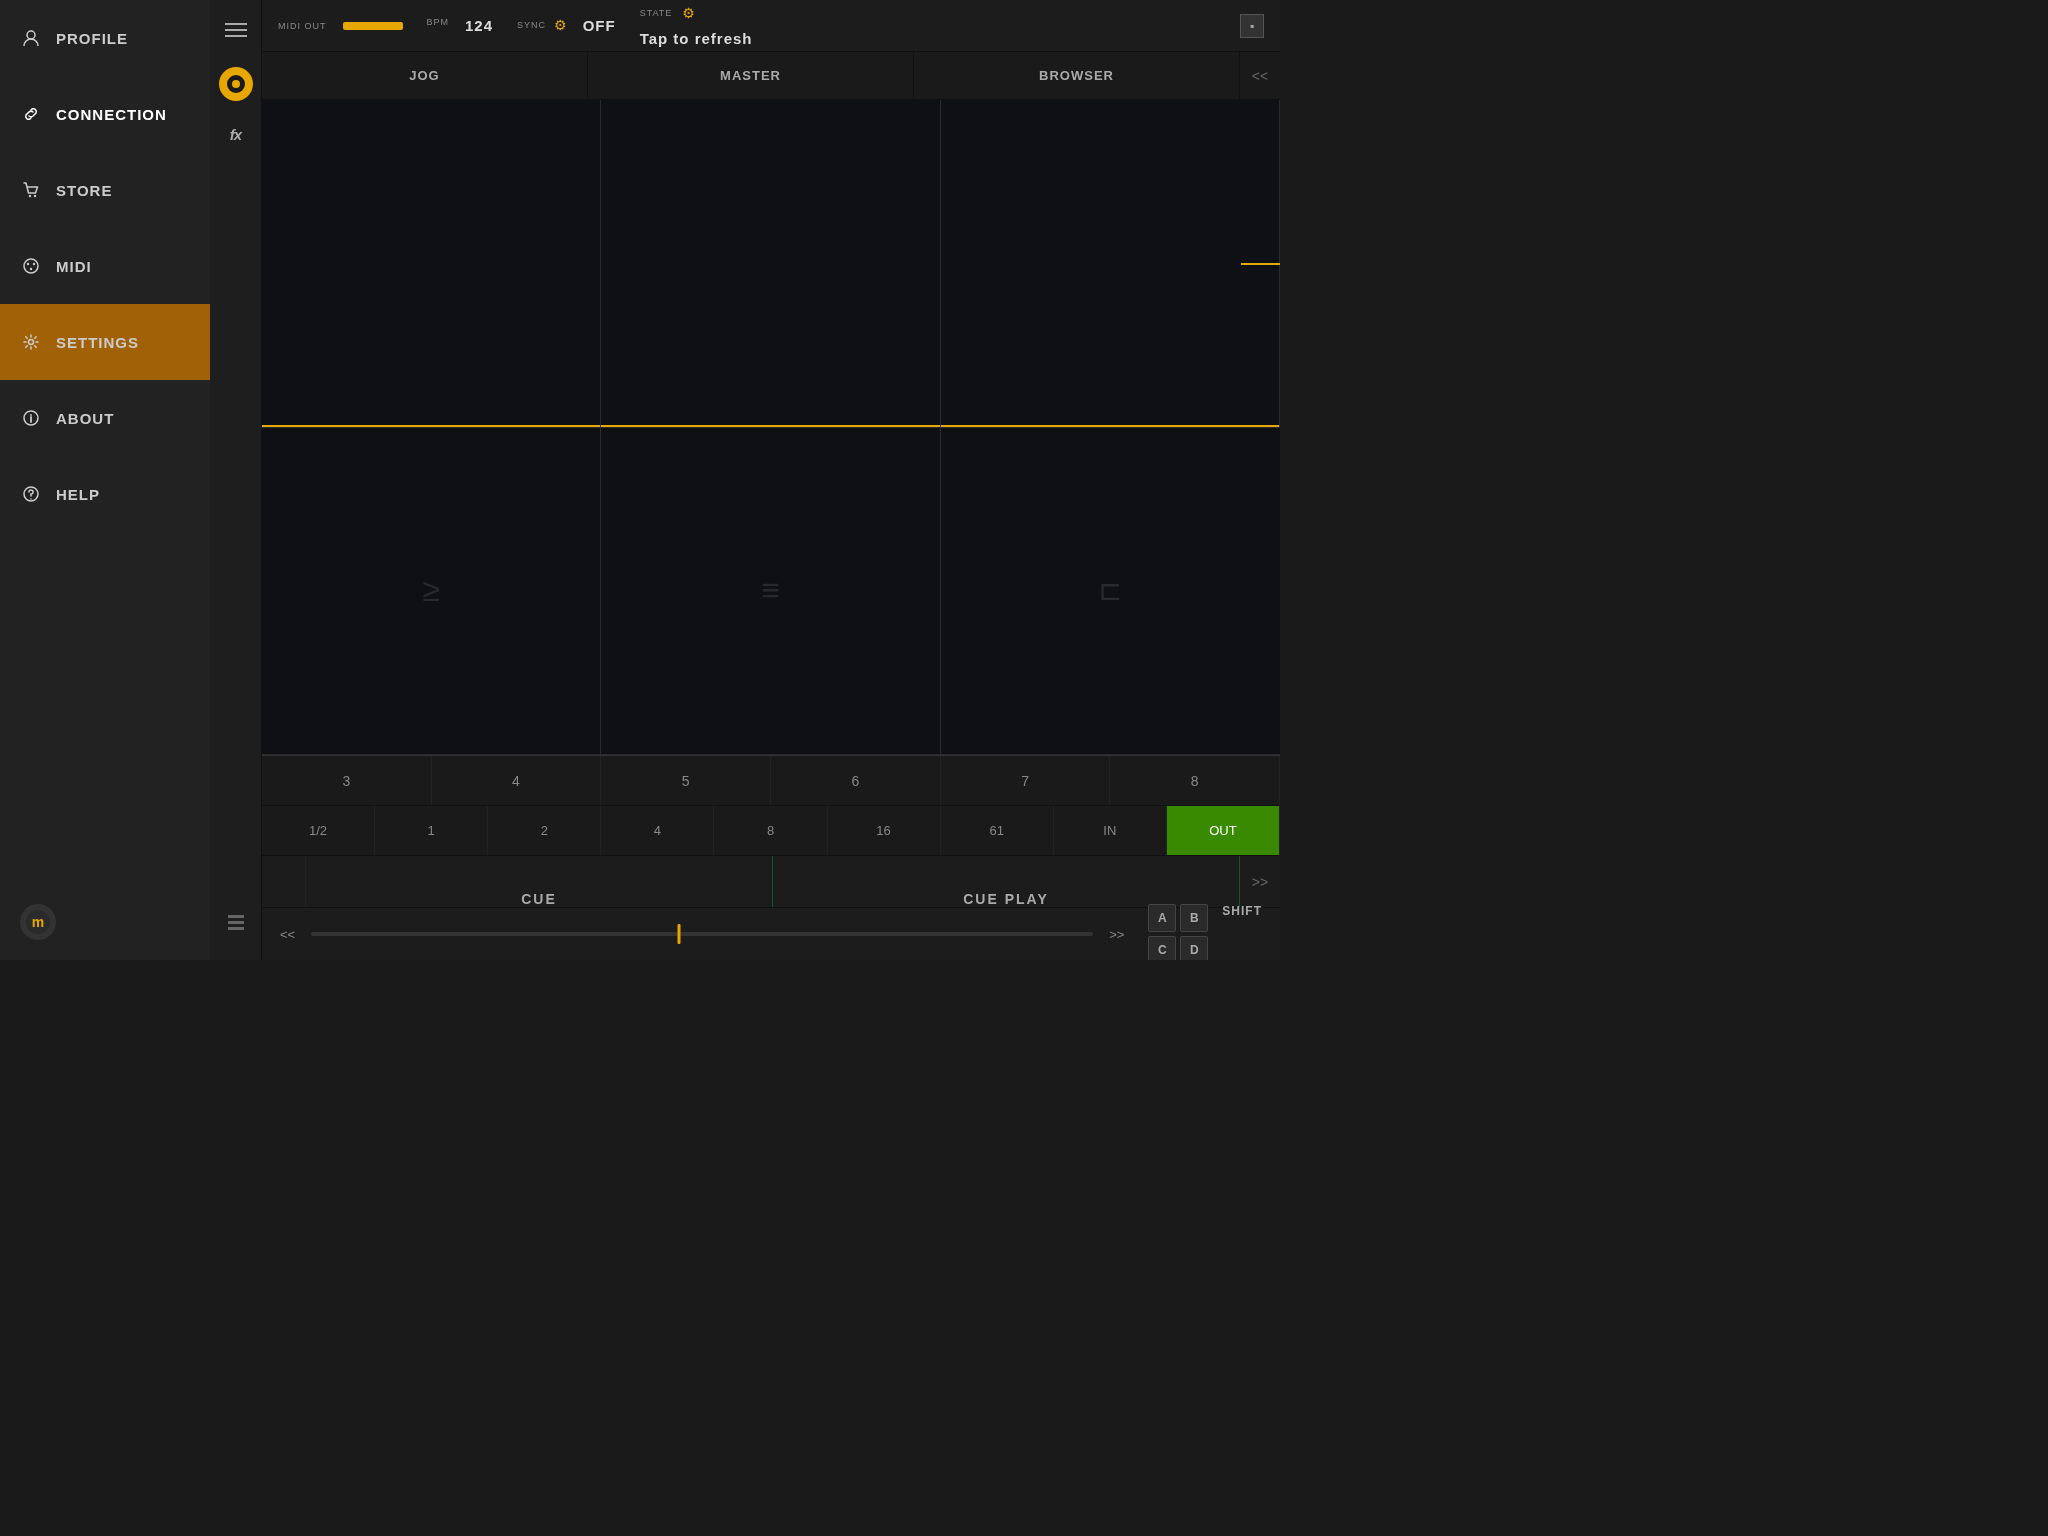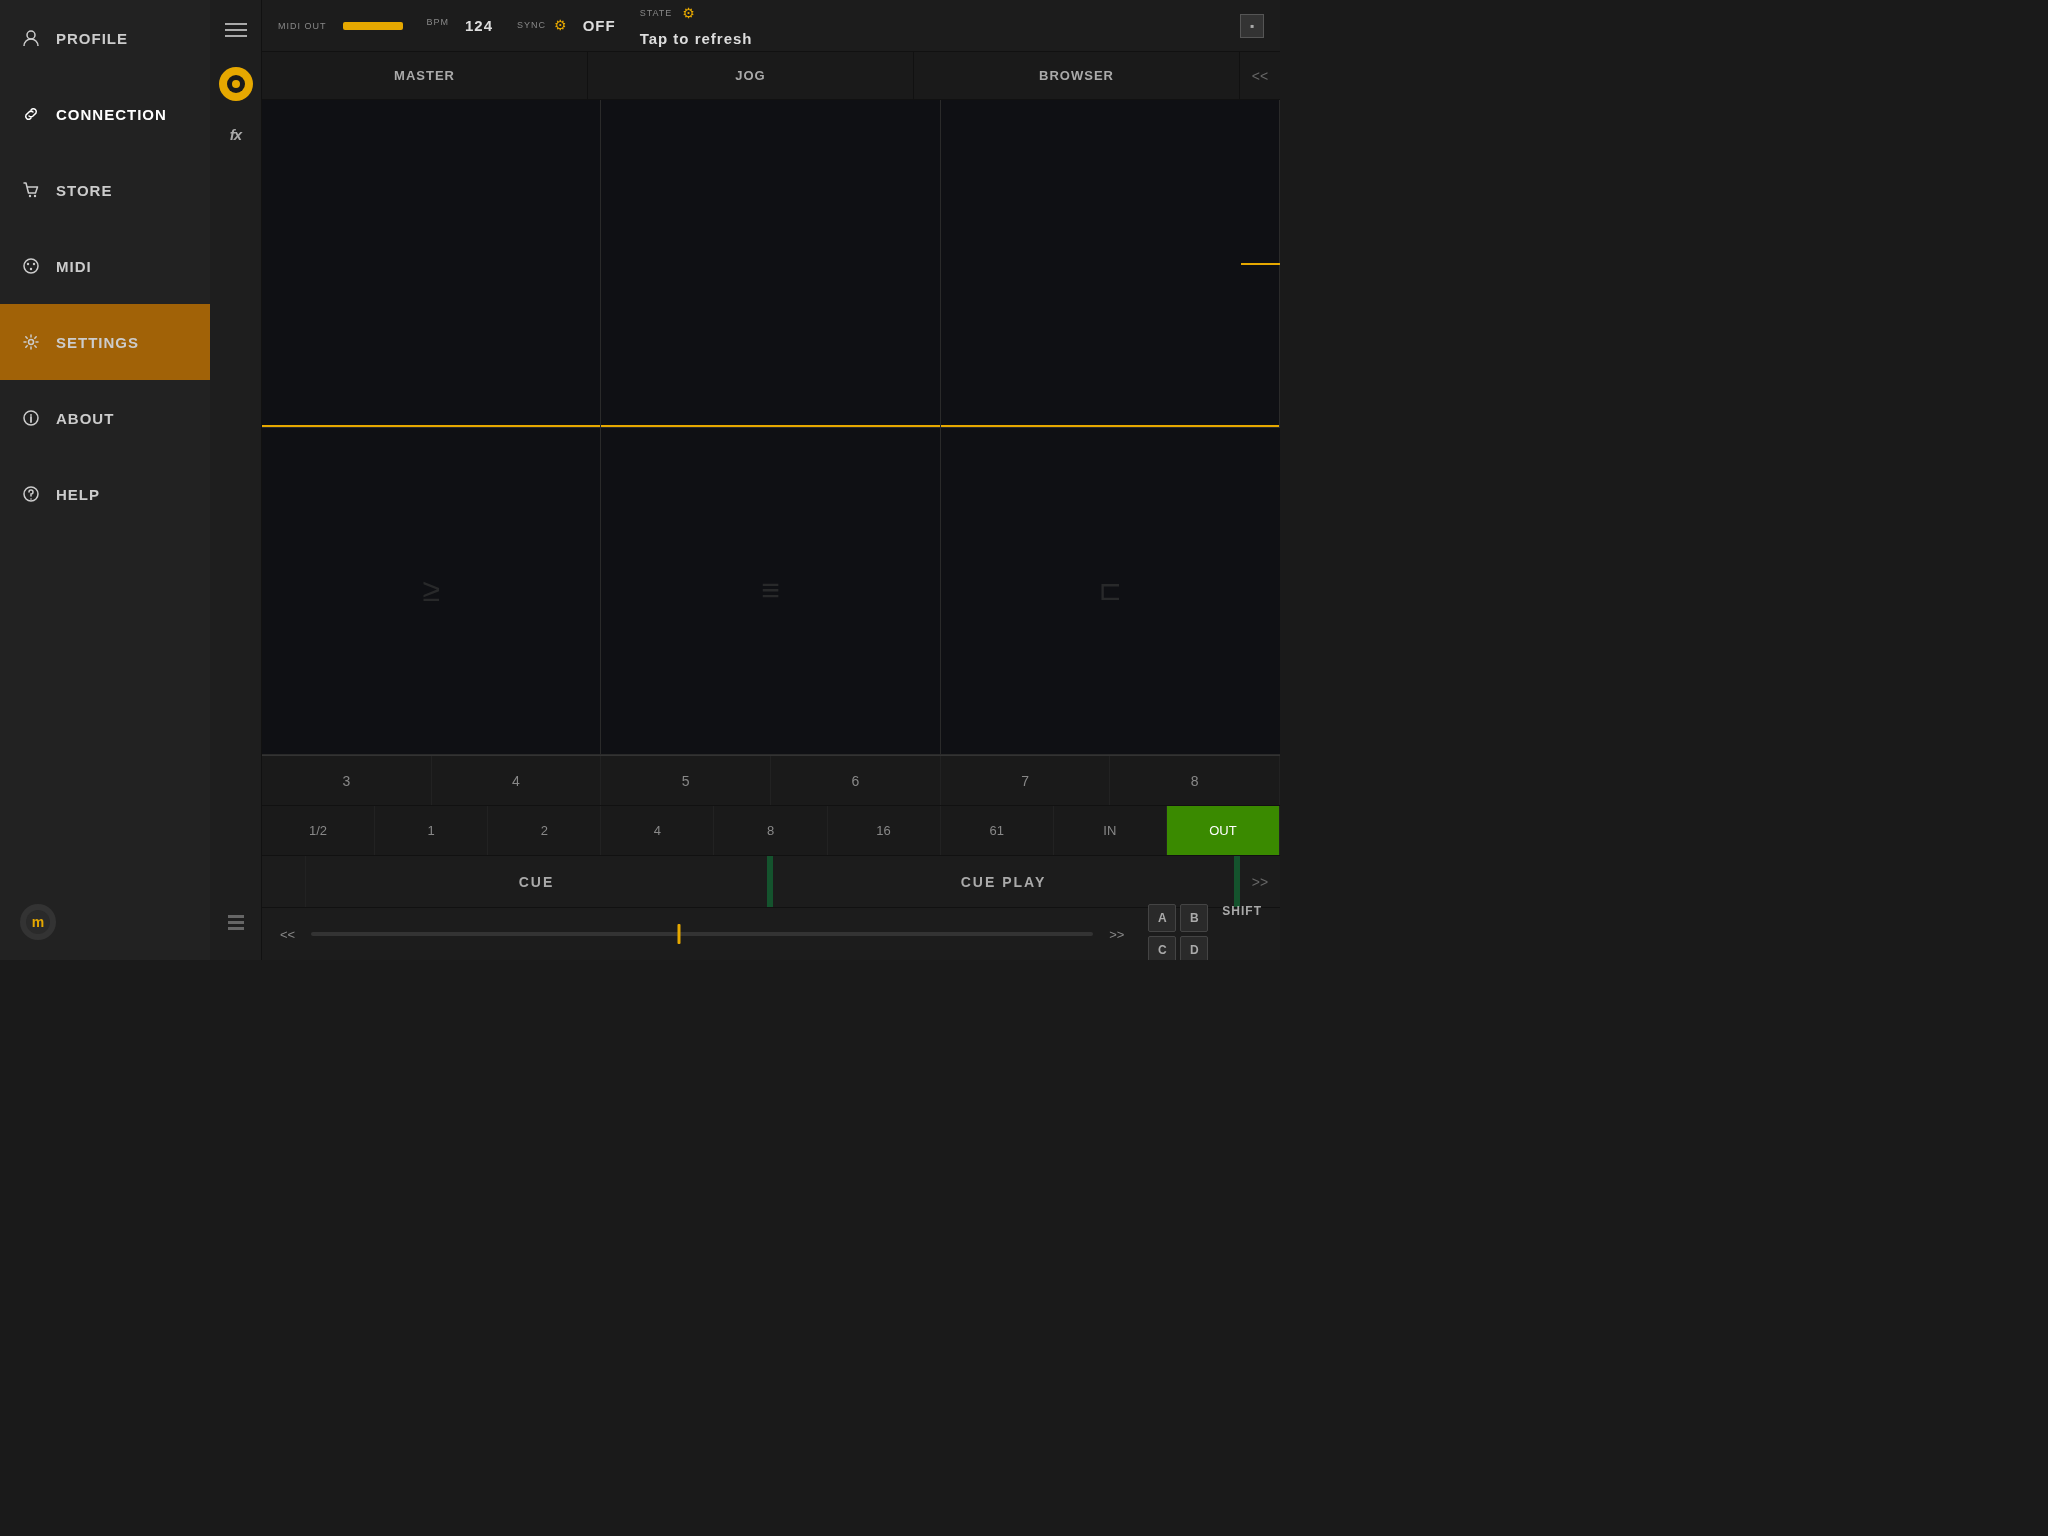--- a/index.html
+++ b/index.html
@@ -567,10 +567,10 @@
 
   <div id="tab-row">
     <div class="tab-btn">
+      <span>JOG</span>
+    </div>
+    <div class="tab-btn">
       <span>MASTER</span>
-    </div>
-    <div class="tab-btn">
-      <span>JOG</span>
     </div>
     <div class="tab-btn">
       <span>BROWSER</span>

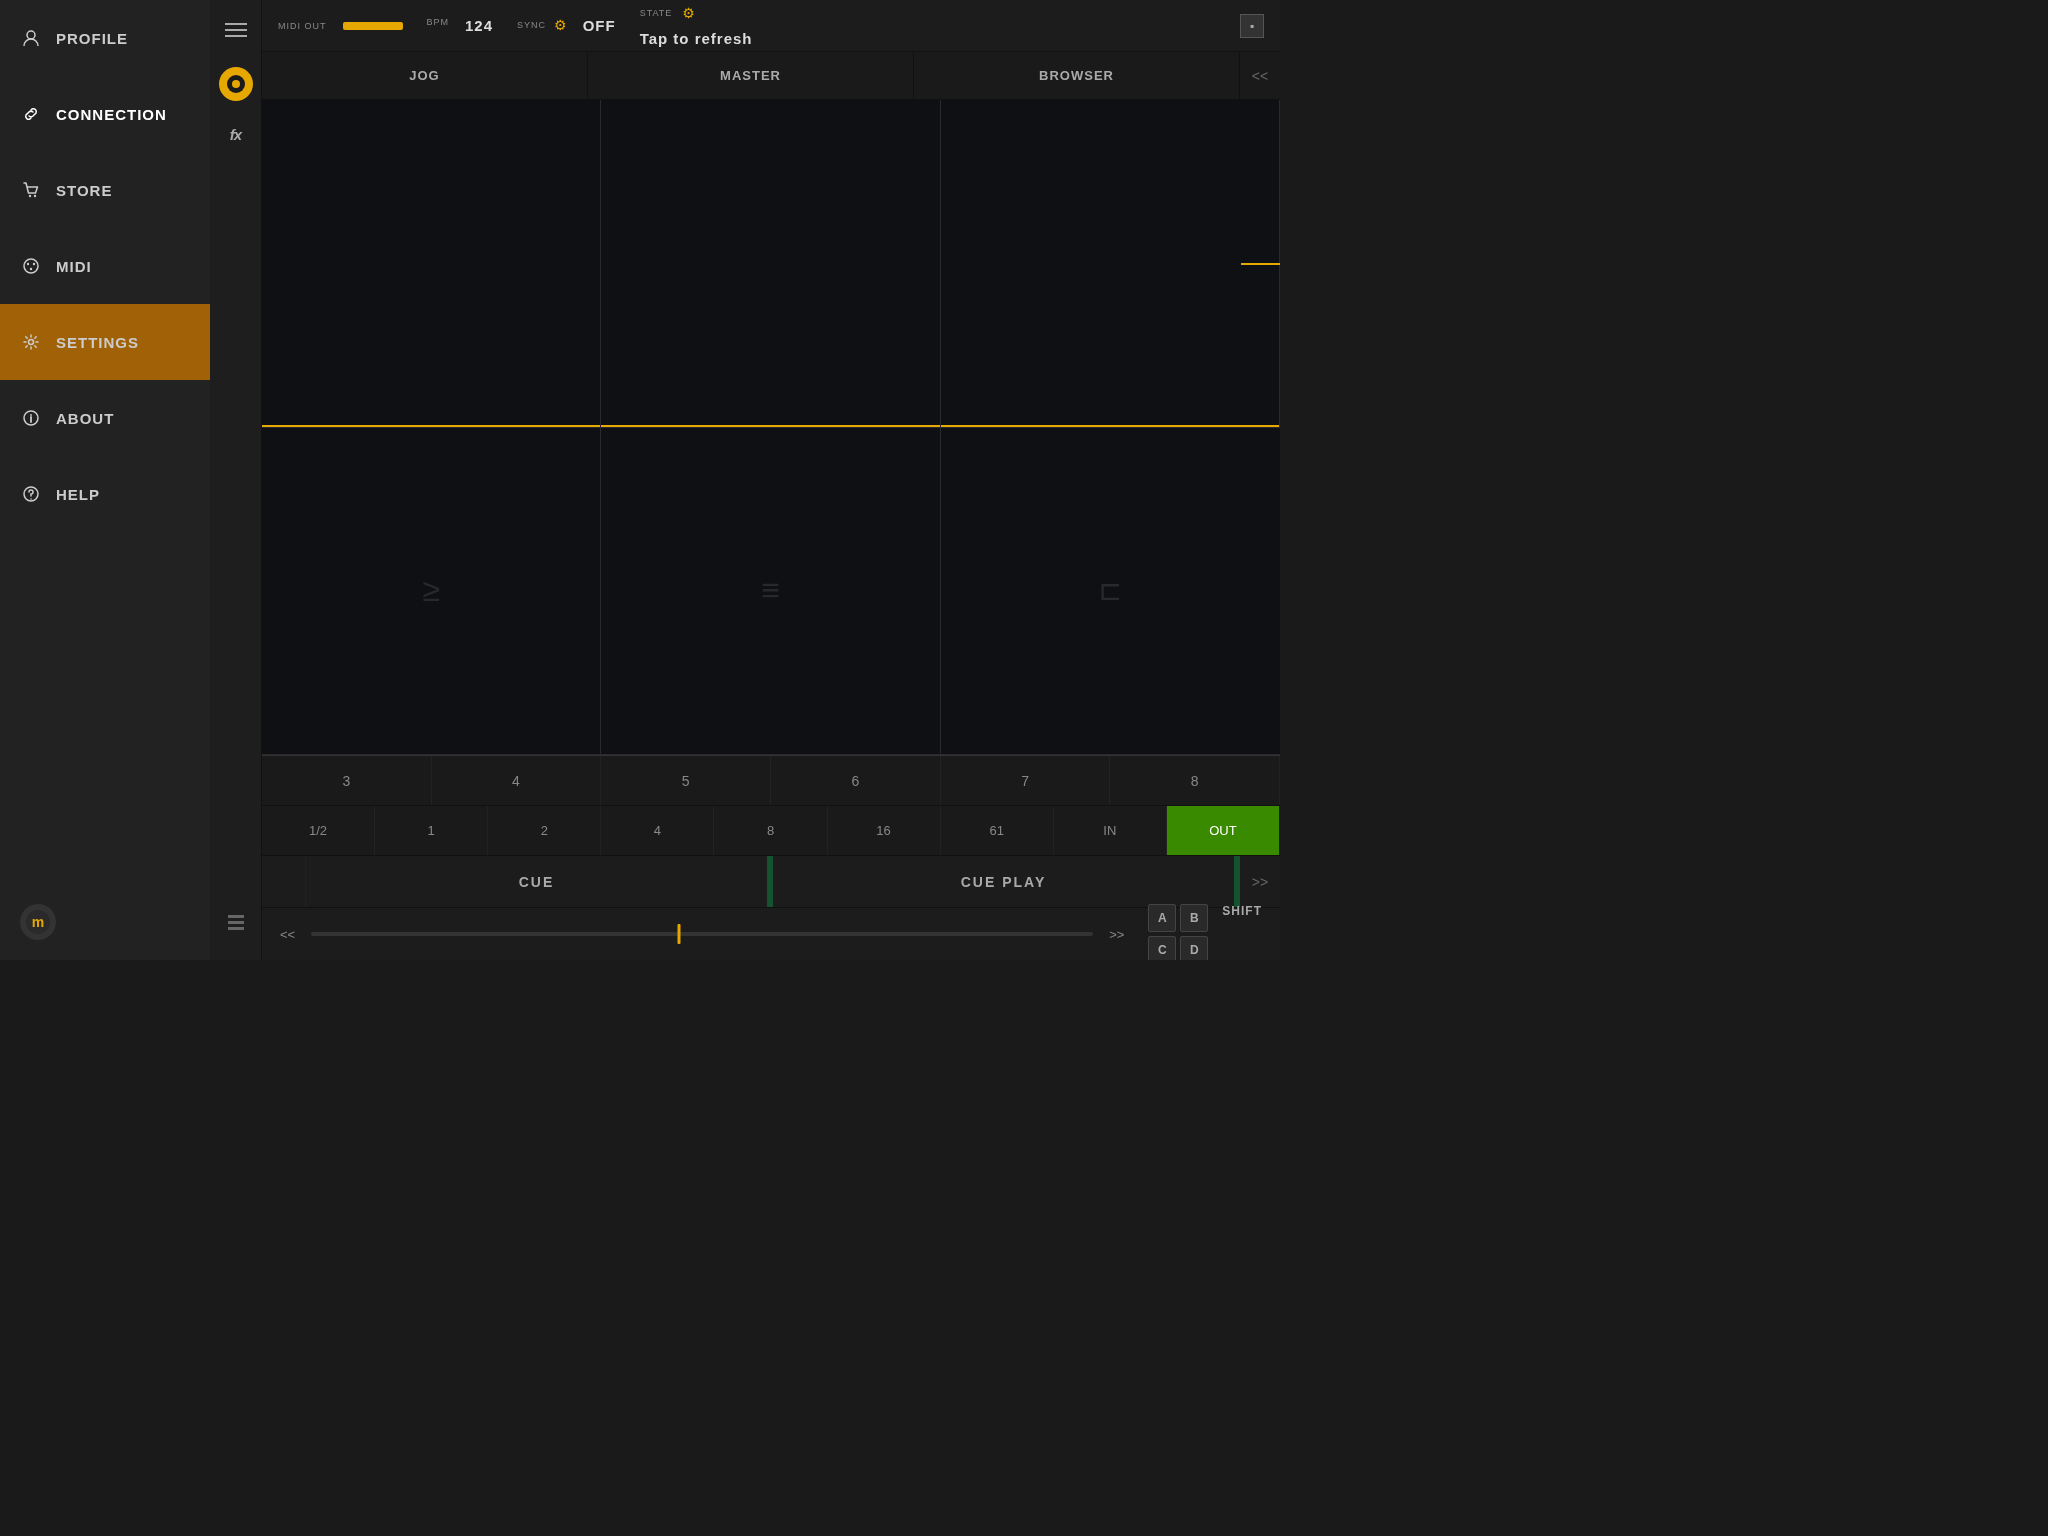--- a/index.html
+++ b/index.html
@@ -325,14 +325,14 @@
     .cue-btn {
       flex: 1;
       display: flex;
-      align-items: center;
+      align-items: flex-end;
       justify-content: center;
       color: #aaa;
       font-size: 14px;
       font-weight: 600;
       letter-spacing: 2px;
       cursor: pointer;
-      border-right: 6px solid #14532d;
+      border-right: 1px solid #14532d;
     }
     .cue-chevron {
       width: 40px;

